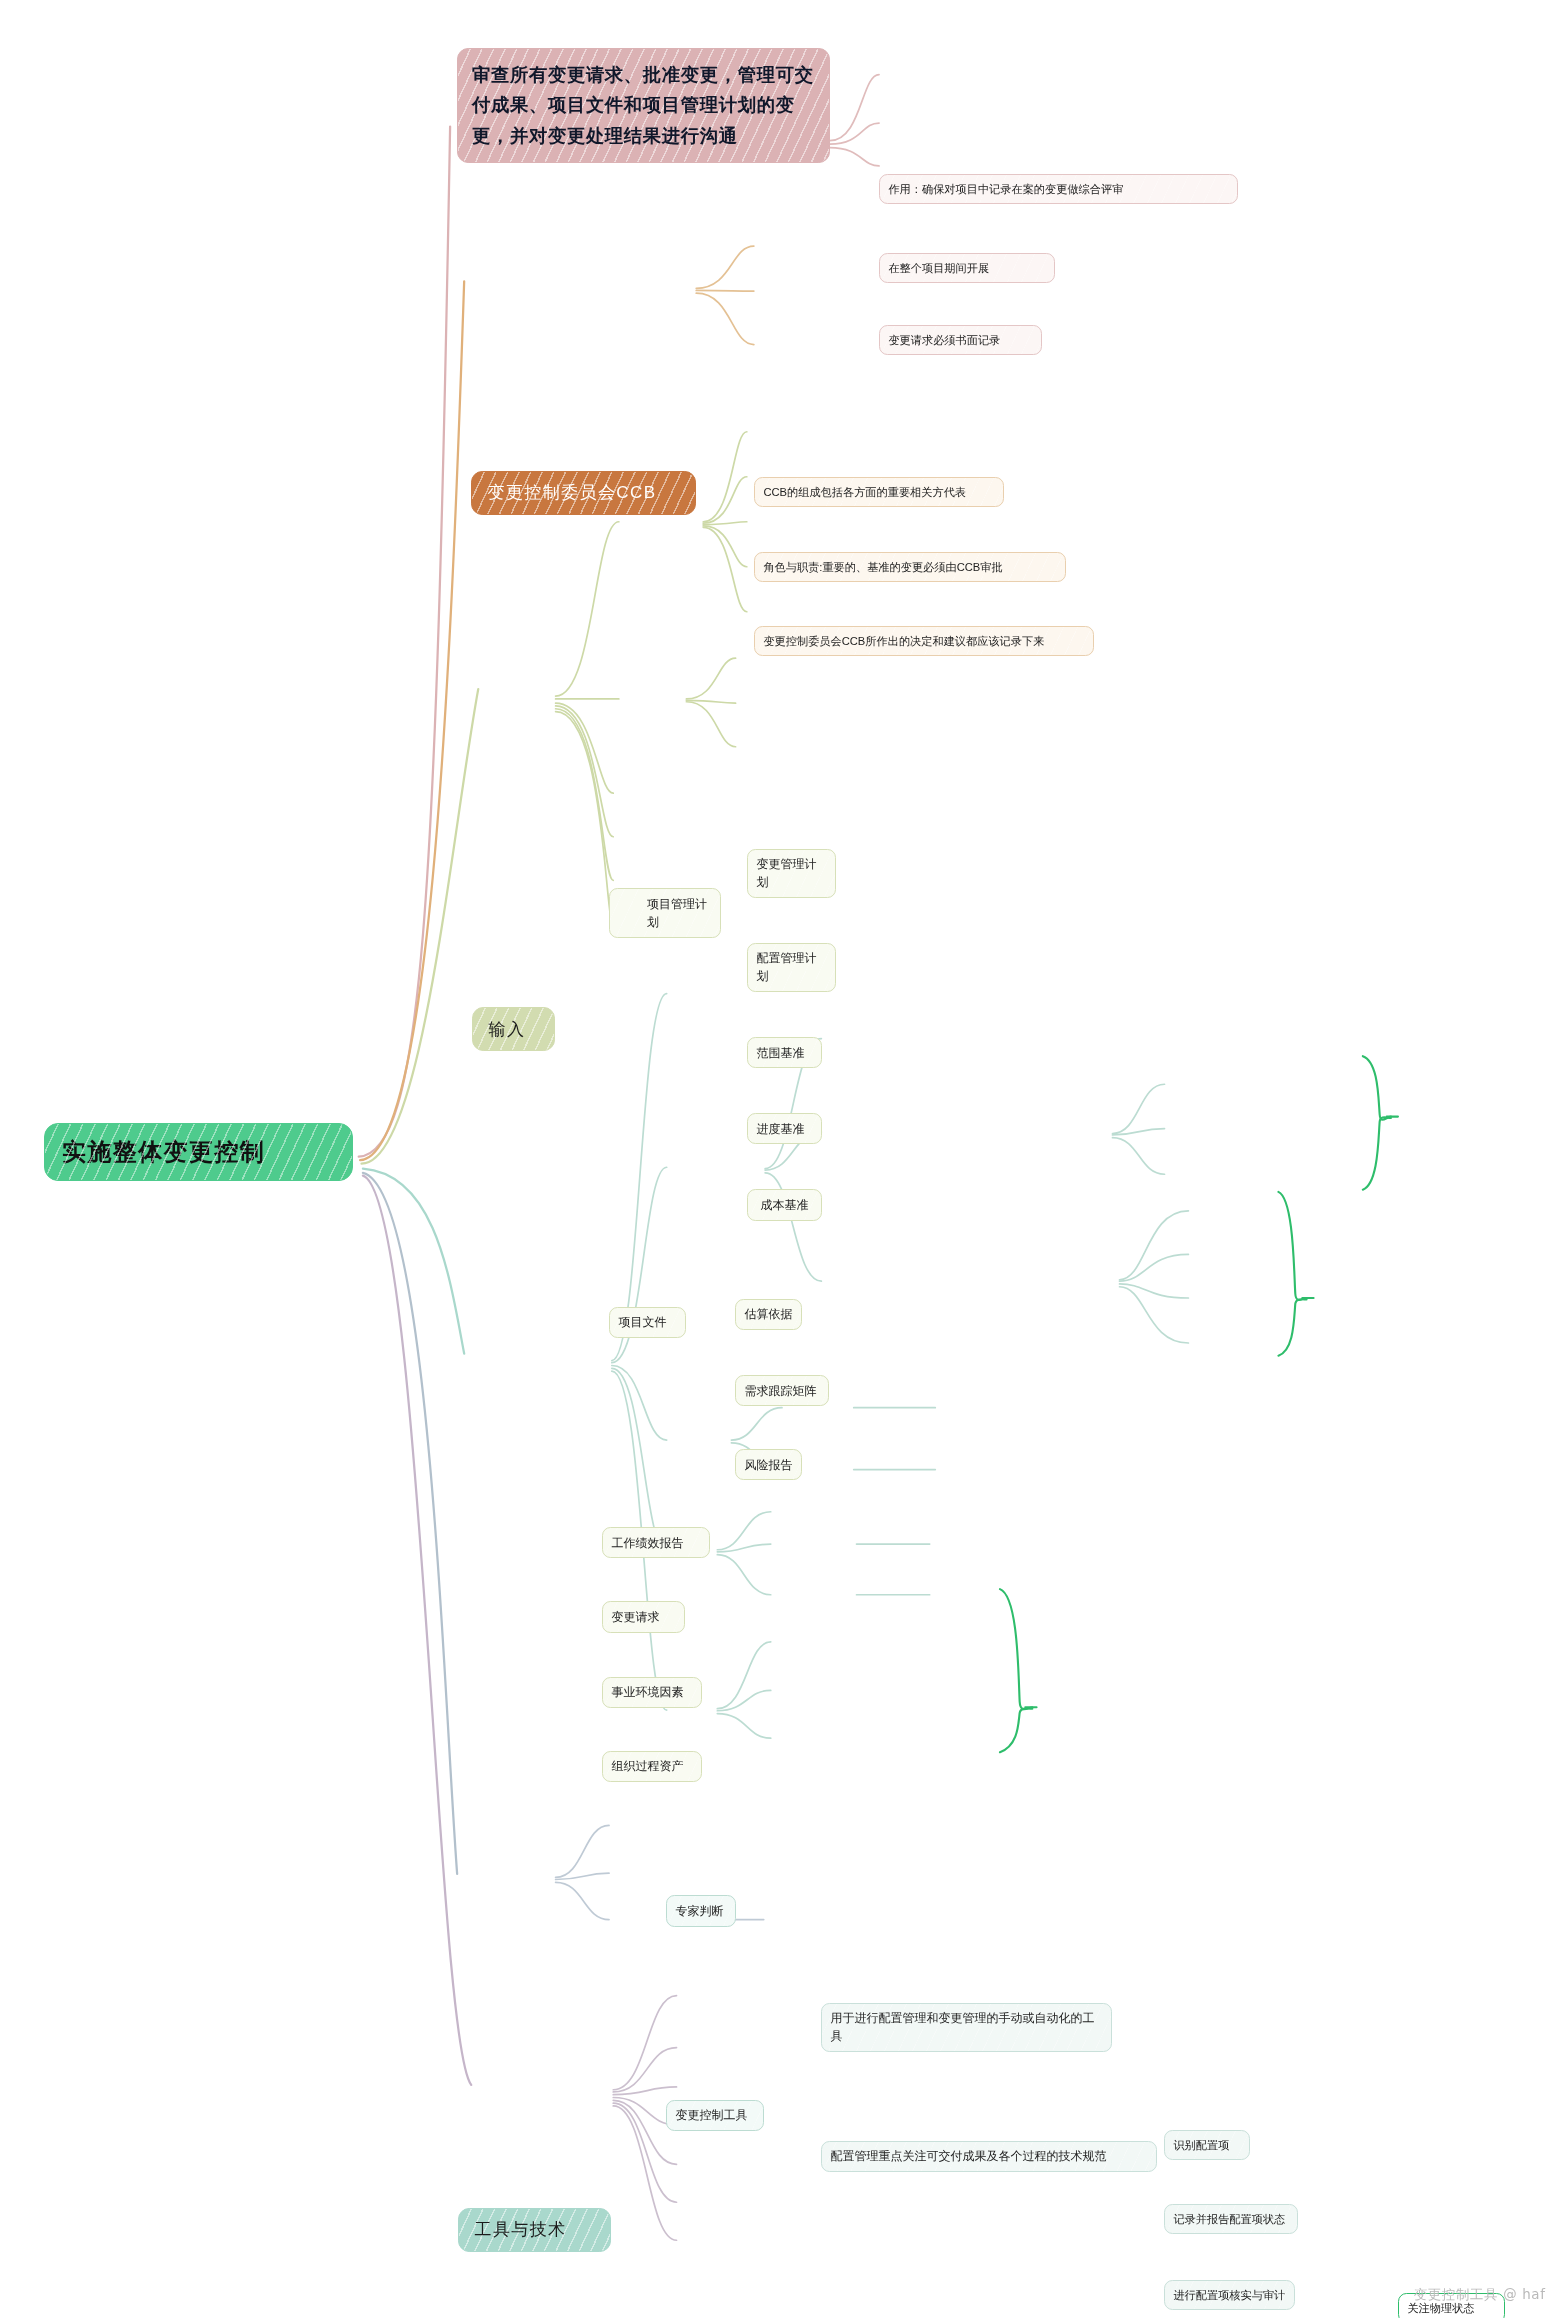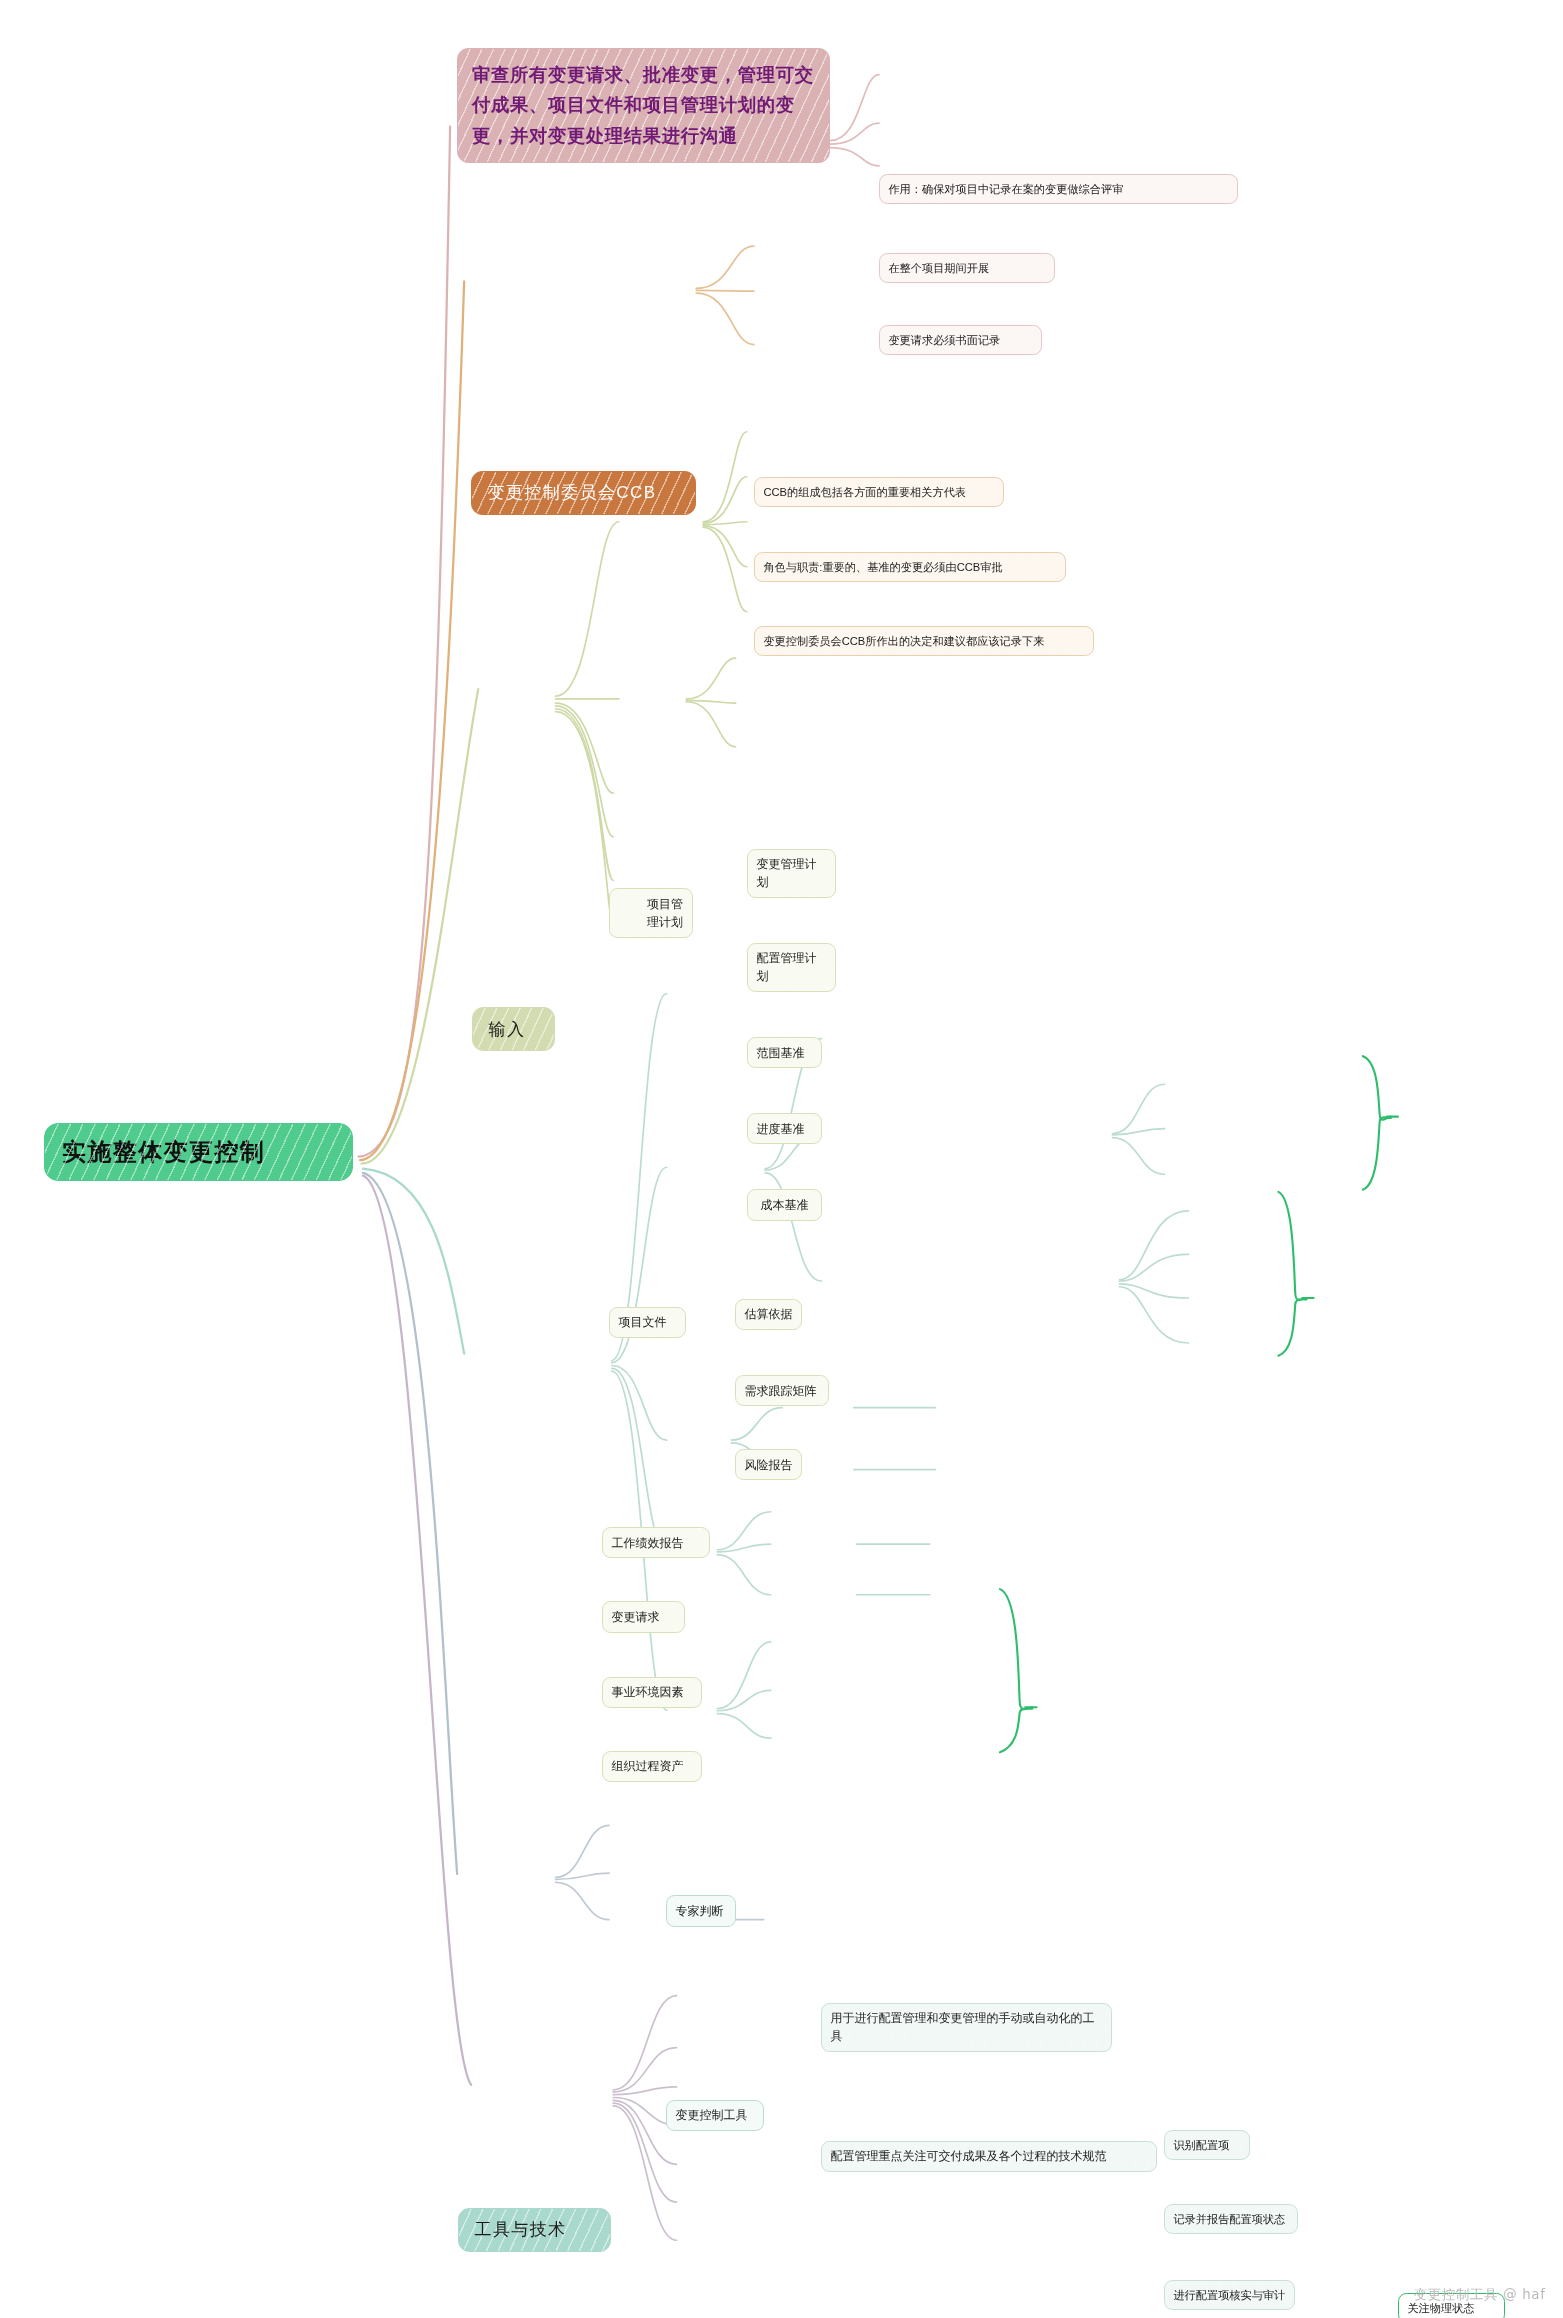--- a/index.html
+++ b/index.html
@@ -37,7 +37,7 @@
     pointer-events:none;}
   .b-head span{position:relative;z-index:2;}
 
-  .h-pink{background:#dbb2b4;border:1.4px solid #dbb2b4;color:#701a75;font-size:18.3px;font-weight:bold;line-height:1.65;padding:11.2px 14px;letter-spacing:0.7px;}
+  .h-pink{background:#dbb2b4;border:1.4px solid #dbb2b4;color:#0f172a;font-size:18.3px;font-weight:bold;line-height:1.65;padding:11.2px 14px;letter-spacing:0.7px;}
   .h-ccb{background:#c8773f;border:1.4px solid #c8773f;color:#fff;}
   .h-input{background:#d2dcb0;border:1.4px solid #d2dcb0;color:#1b1b1b;}
   .h-tools{background:#a9d8cc;border:1.4px solid #a9d8cc;color:#1b1b1b;}

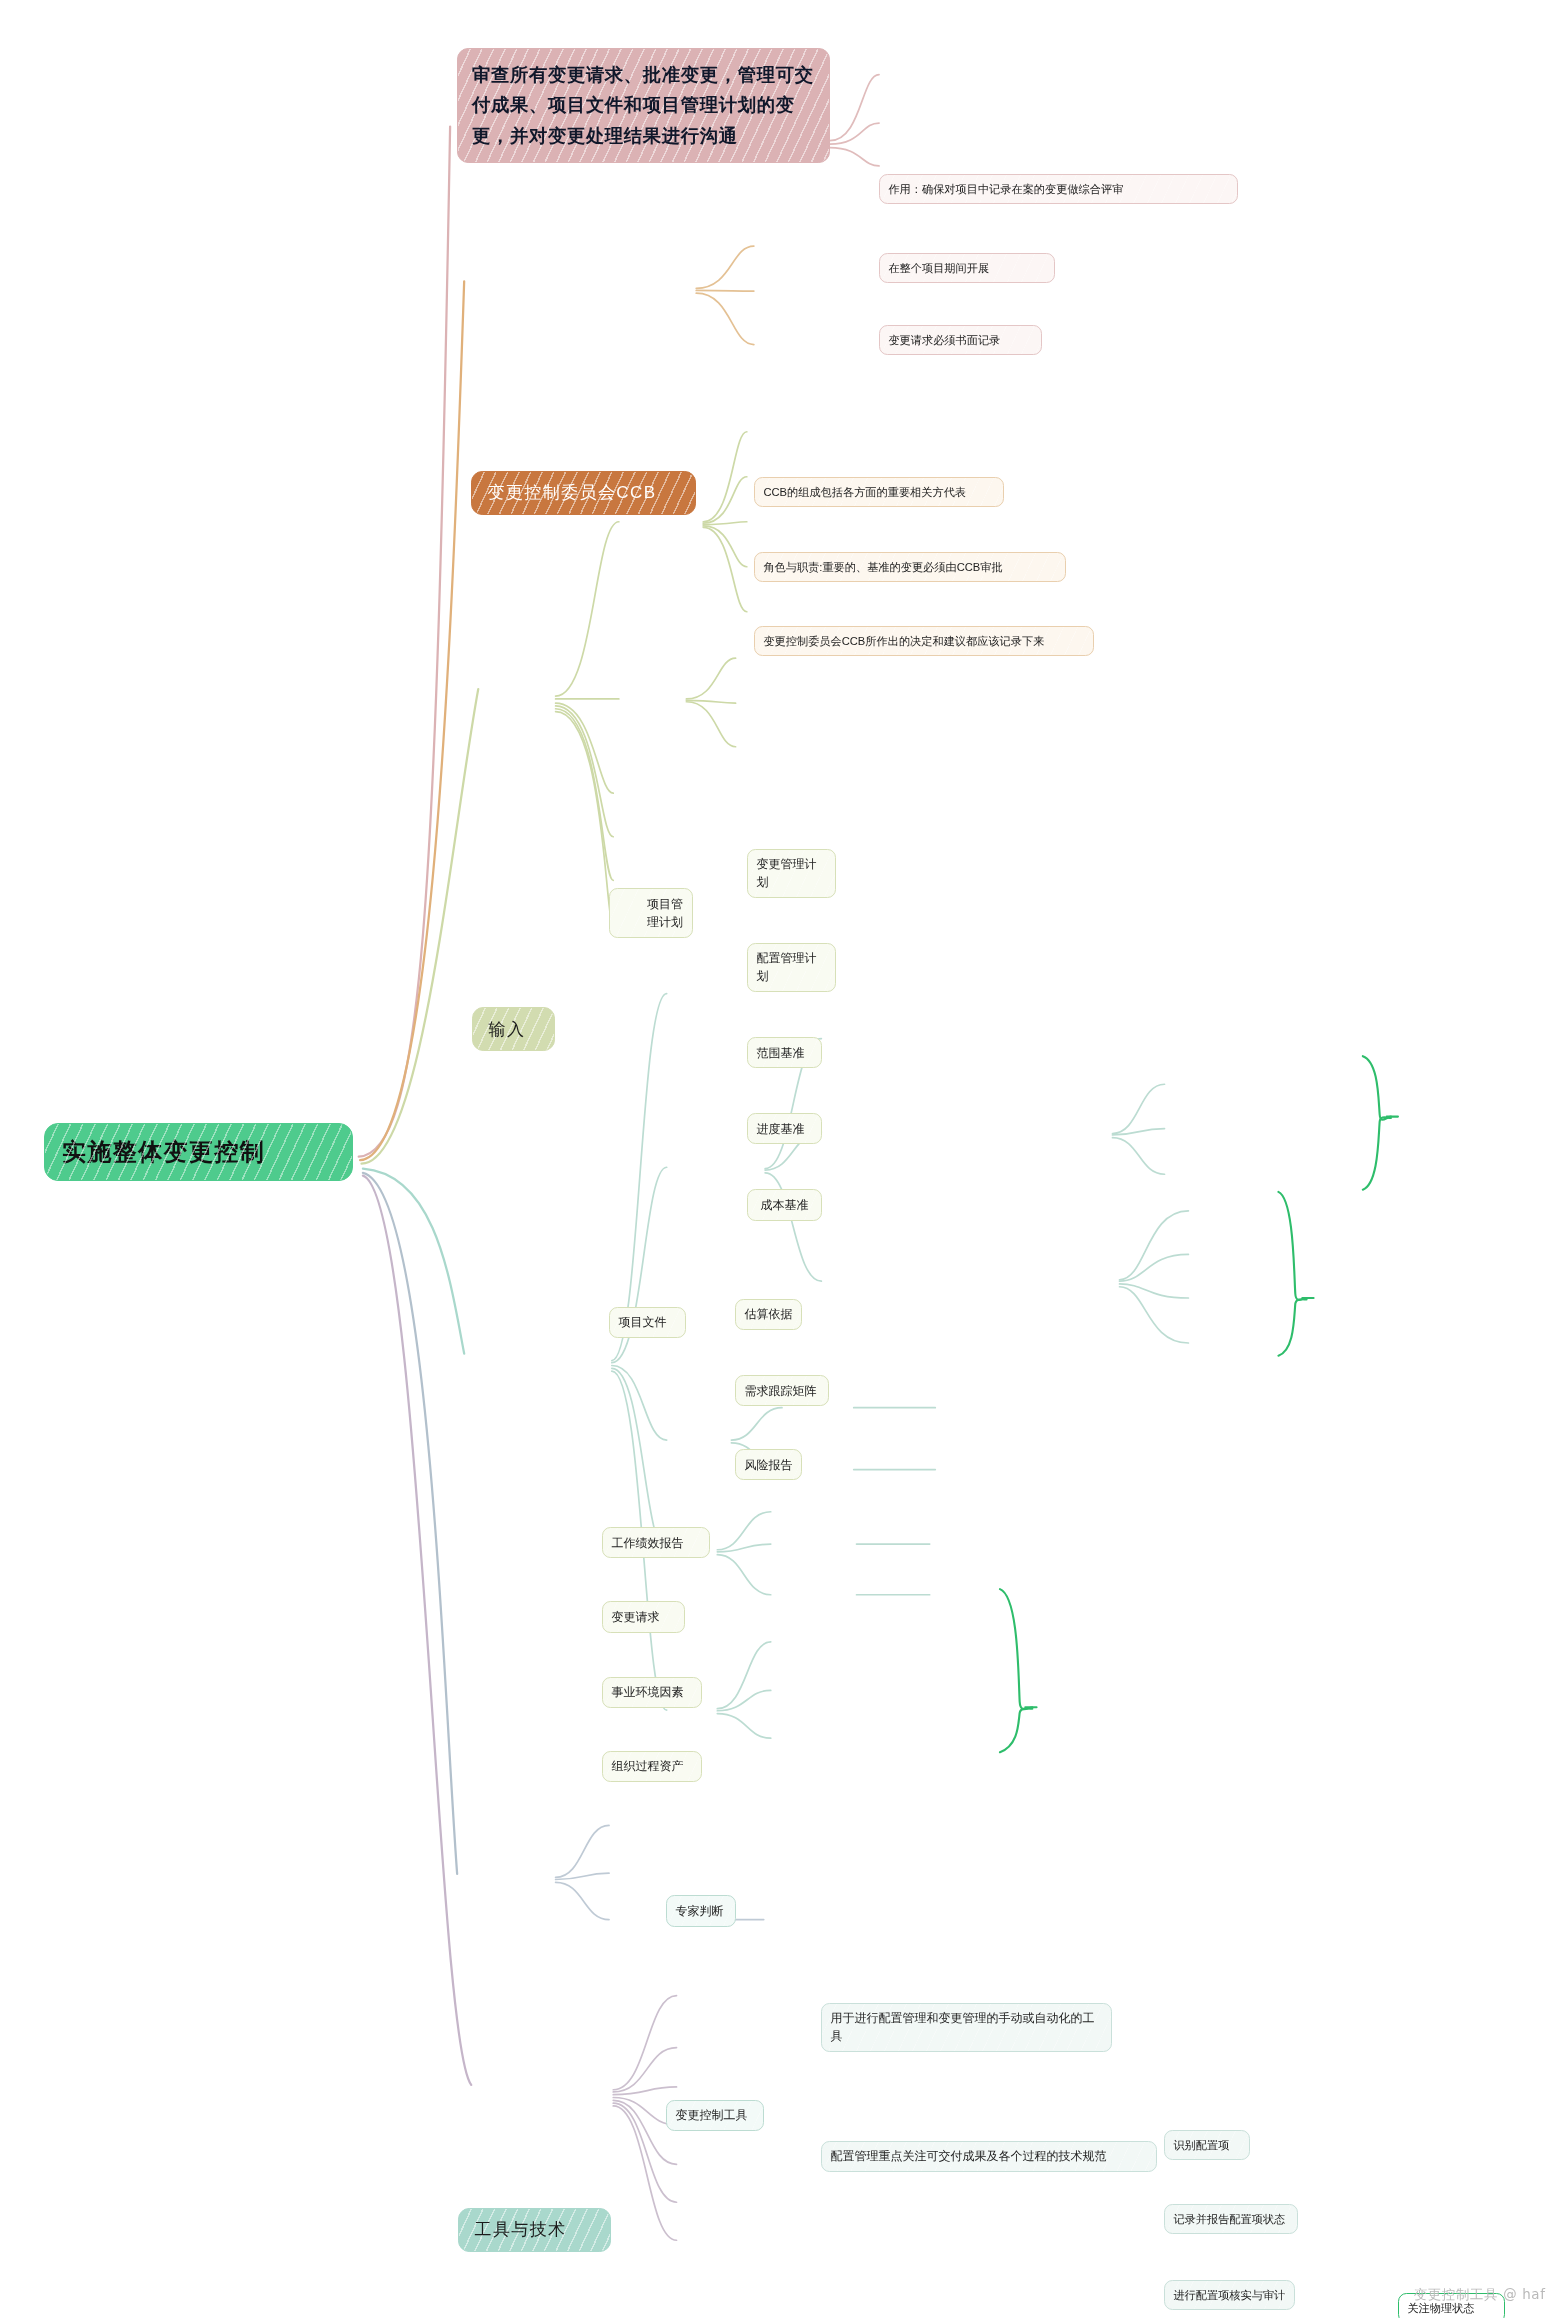--- a/index.html
+++ b/index.html
@@ -213,7 +213,7 @@
     <span>输入</span>
   </div>
 
-  <div class="node leaf l-input" style="left:609px;top:505px;width:84px;justify-content:flex-end;padding-left:37px;">
+  <div class="node leaf l-input" style="left:609px;top:505px;width:112px;justify-content:flex-end;padding-left:37px;">
     <span>项目管理计划</span>
   </div>
   <div class="node leaf l-input" style="left:747px;top:416px;width:89px;">

